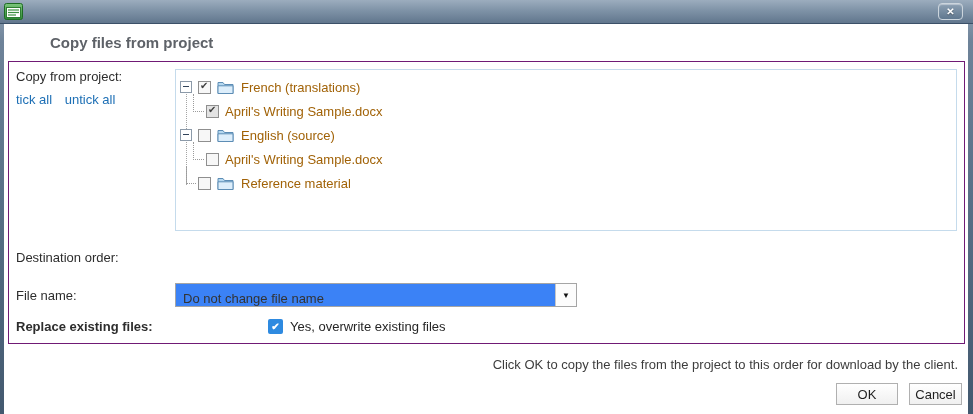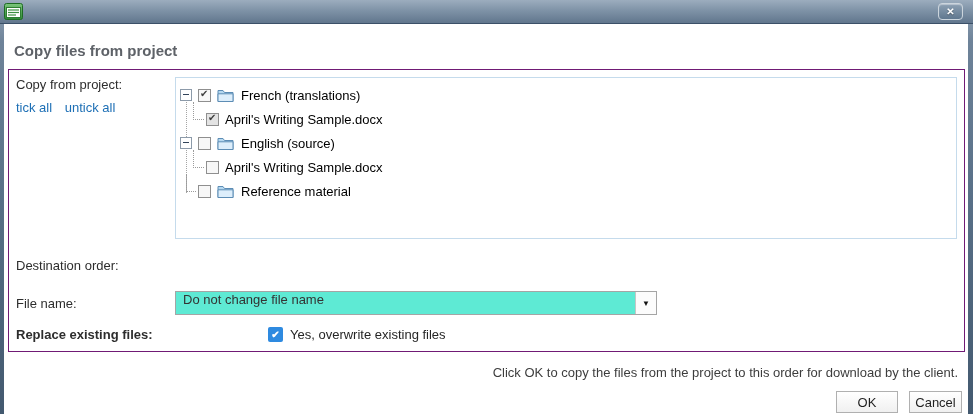--- a/index.html
+++ b/index.html
@@ -26,7 +26,7 @@
   }
 
   .content { width:100%; height:390px; background:#fff; position:relative; }
-  .heading { padding:17px 10px 8px; font-size:15px; line-height:20px; font-weight:bold; color:#5e6268; }
+  .heading { padding:9px 10px 8px; font-size:15px; line-height:20px; font-weight:bold; color:#5e6268;margin-left:36px; }
 
   .panel {
     margin:0 3px 0 4px; height:283px; border:1px solid #701a75;

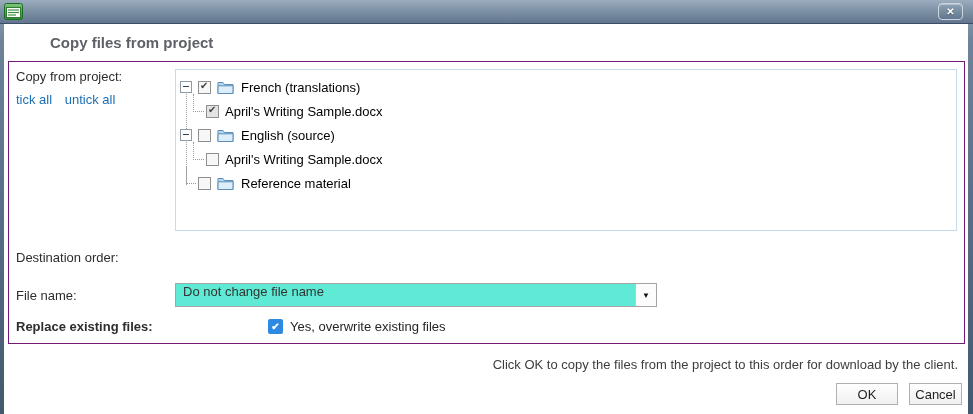--- a/index.html
+++ b/index.html
@@ -45,7 +45,7 @@
     position:relative; padding:5px 0 0 4px; overflow:hidden;
   }
   .vline { position:absolute; left:10px; top:19px; height:96px; border-left:1px dotted #a5a5a5; }
-  .tree-row { height:24px; display:flex; align-items:center; font-size:13px; color:#000000; position:relative; }
+  .tree-row { height:24px; display:flex; align-items:center; font-size:13px; color:#a16207; position:relative; }
   .expander {
     width:12px; height:12px; border:1px solid #8c9aa9; background:#fff;
     position:relative; flex:0 0 auto; margin-right:6px; cursor:pointer;

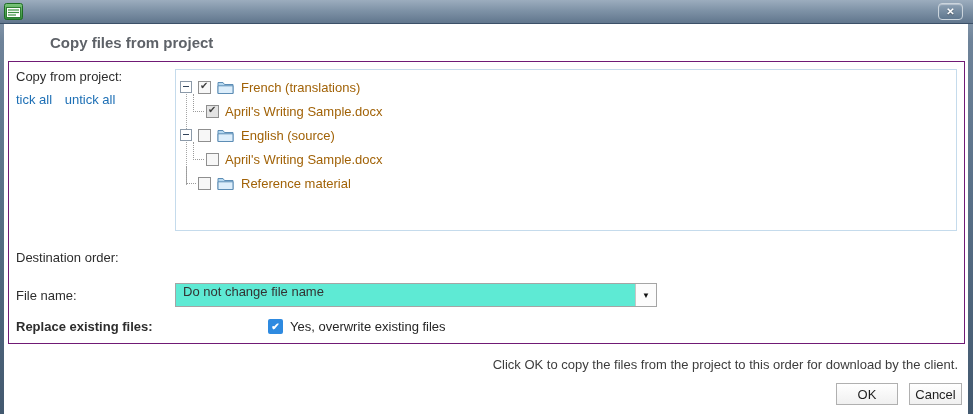--- a/index.html
+++ b/index.html
@@ -87,8 +87,8 @@
   
   .row-file { margin-top:16px; height:24px; }
   .dropdown {
-    width:482px; height:24px; border:1px solid #a5a5a5; background:#5eead4;
-    display:flex; align-items:flex-start; font-size:13px; color:#333; cursor:pointer;
+    width:402px; height:24px; border:1px solid #a5a5a5; background:#3b82f6;
+    display:flex; align-items:flex-end; font-size:13px; color:#333; cursor:pointer;
   }
   .dropdown .val { flex:1; padding-left:7px; }
   .dropdown .arrow-btn {

